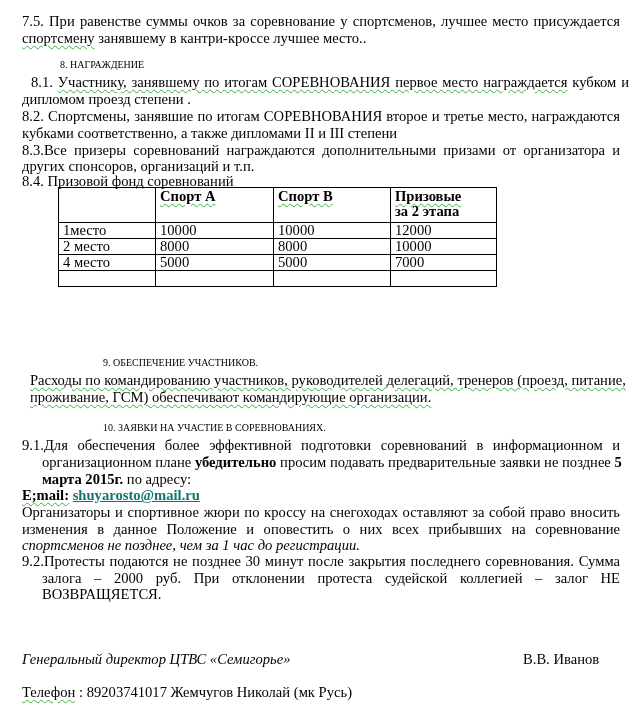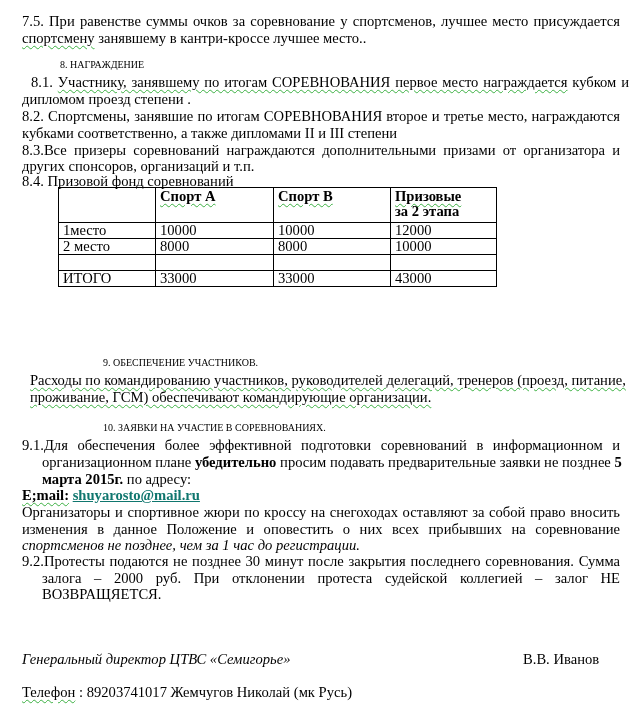--- a/index.html
+++ b/index.html
@@ -67,6 +67,12 @@
     <td>10000</td>
   </tr>
   <tr>
+    <td>4 место</td>
+    <td>5000</td>
+    <td>5000</td>
+    <td>7000</td>
+  </tr>
+  <tr>
     <td></td>
     <td></td>
     <td></td>

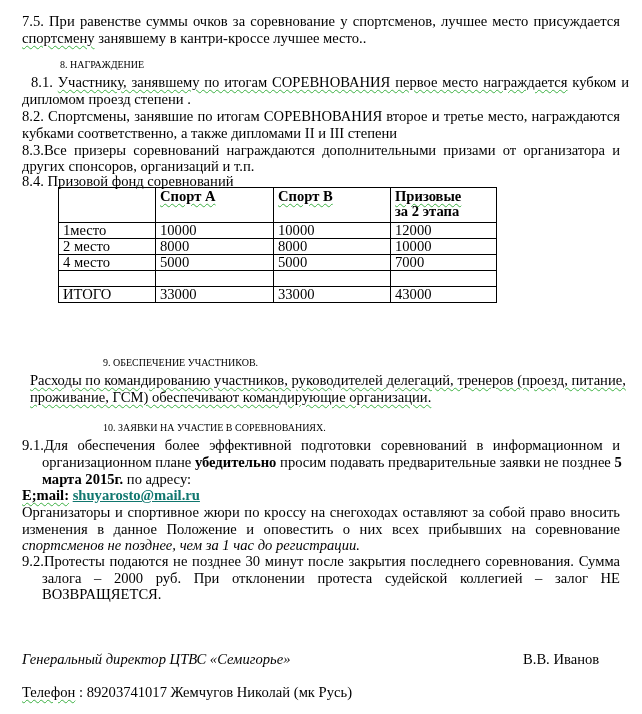--- a/index.html
+++ b/index.html
@@ -78,12 +78,6 @@
     <td></td>
     <td></td>
   </tr>
-  <tr>
-    <td>ИТОГО</td>
-    <td>33000</td>
-    <td>33000</td>
-    <td>43000</td>
-  </tr>
 </tbody>
   </table>
 

